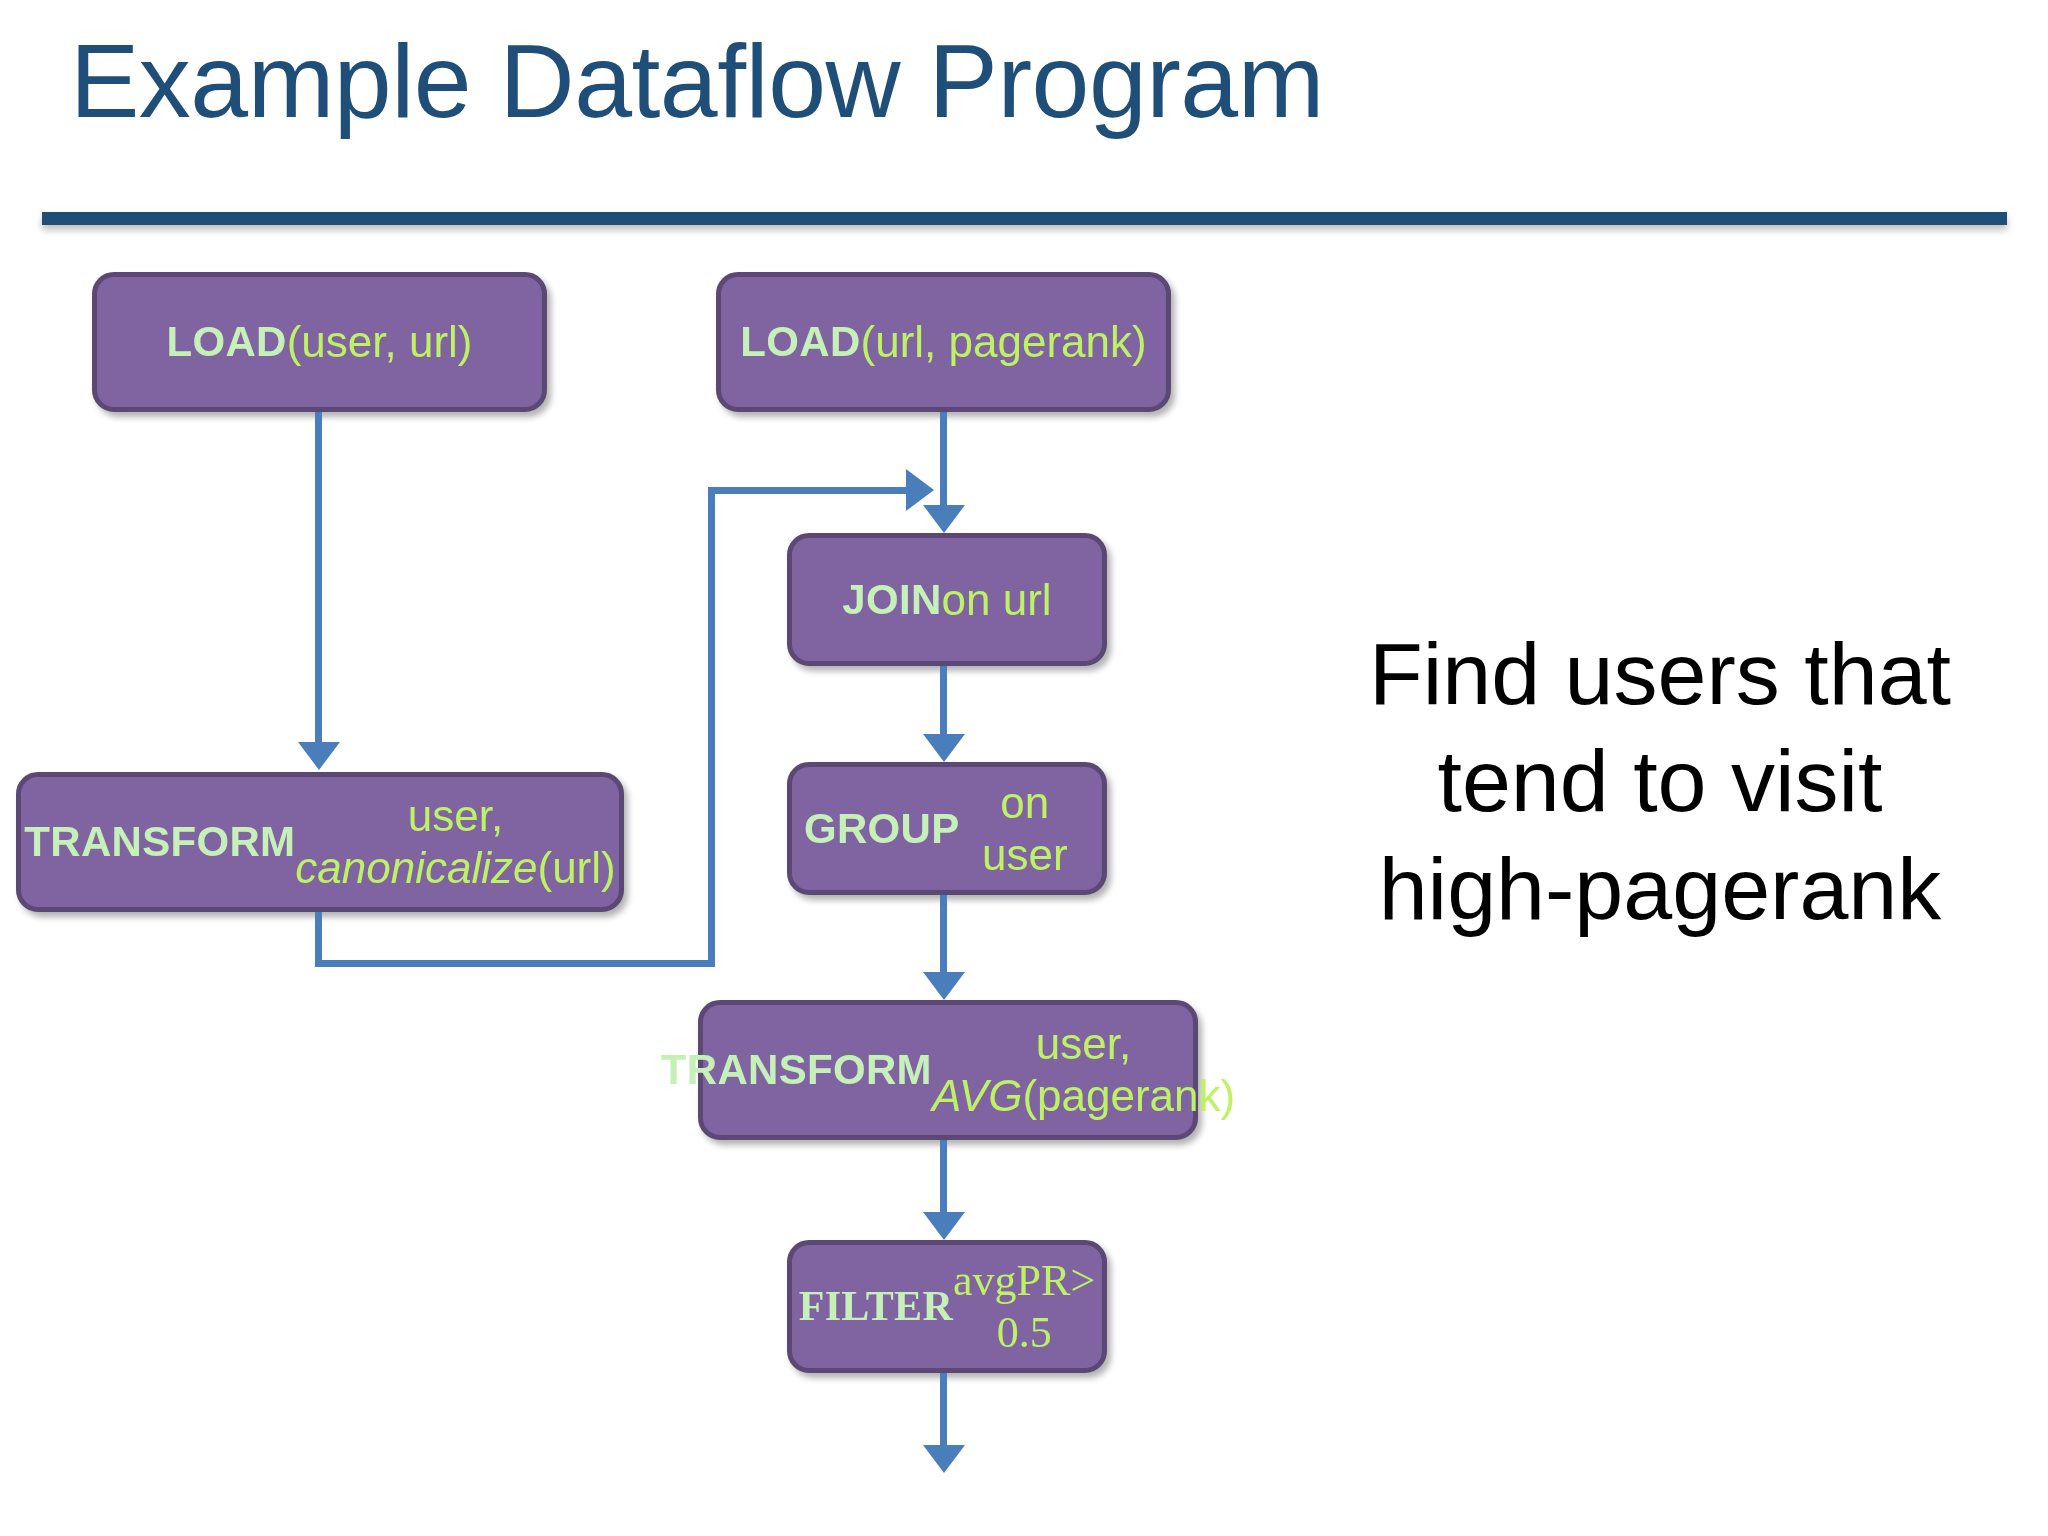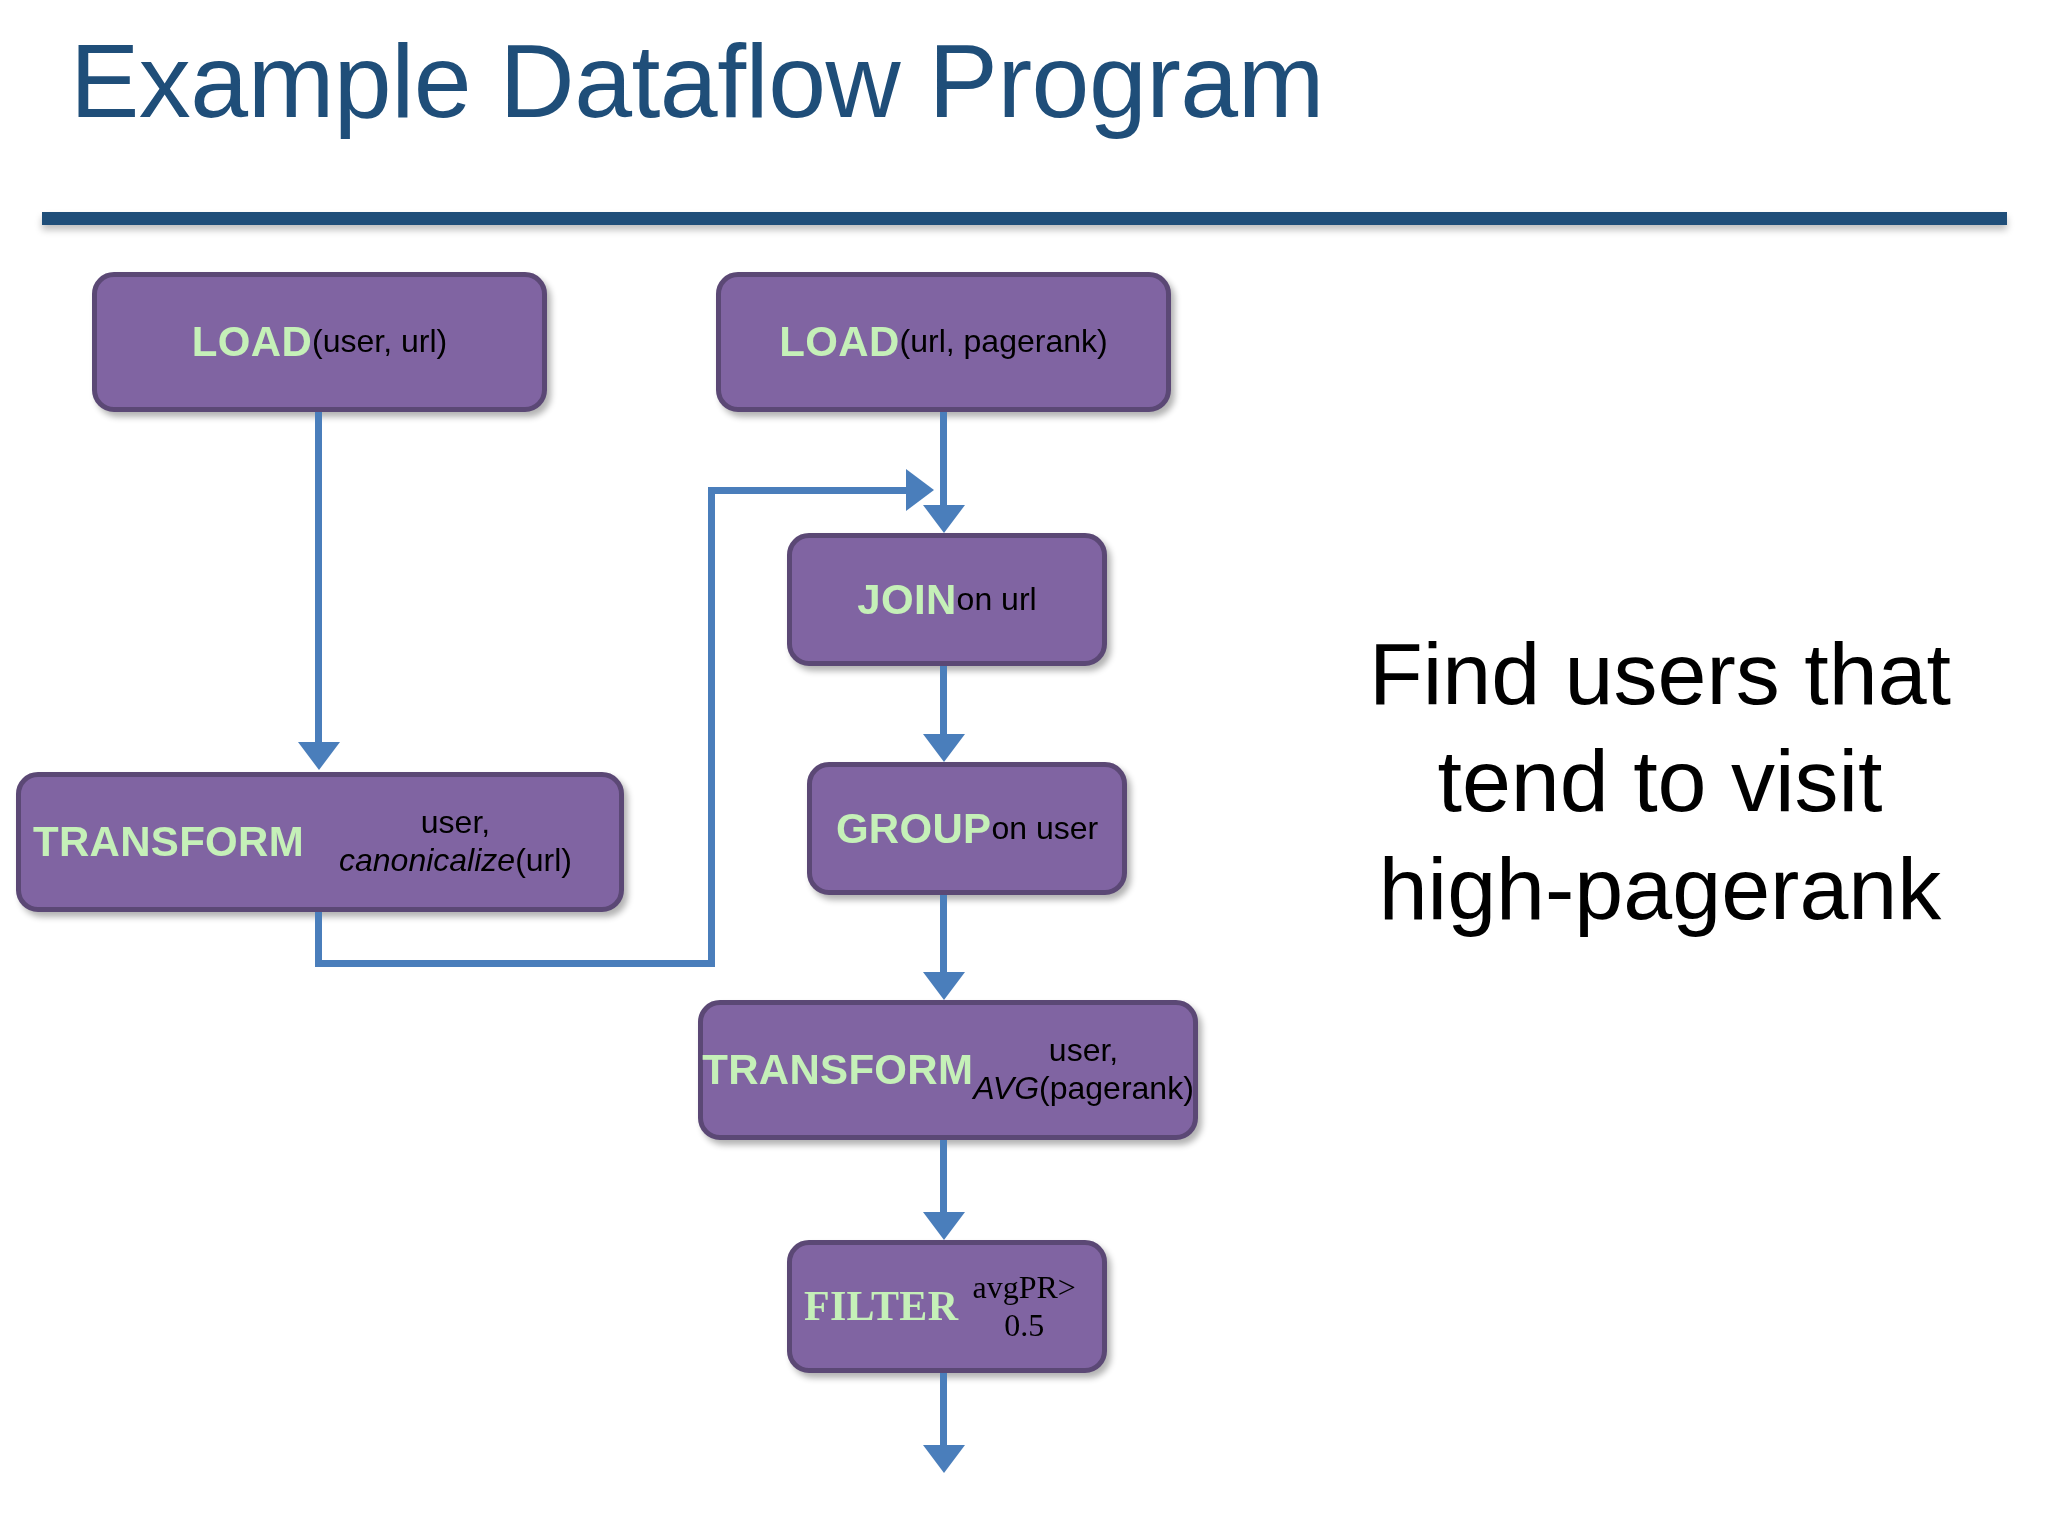--- a/index.html
+++ b/index.html
@@ -62,9 +62,9 @@
     letter-spacing: 0.3px;
   }
   .node .arg {
-    color: #000000;
+    color: #bef264;
     font-weight: 400;
-    font-size: 32px;
+    font-size: 44px;
     line-height: 1.18;
   }
   .node .arg i { font-style: italic; }

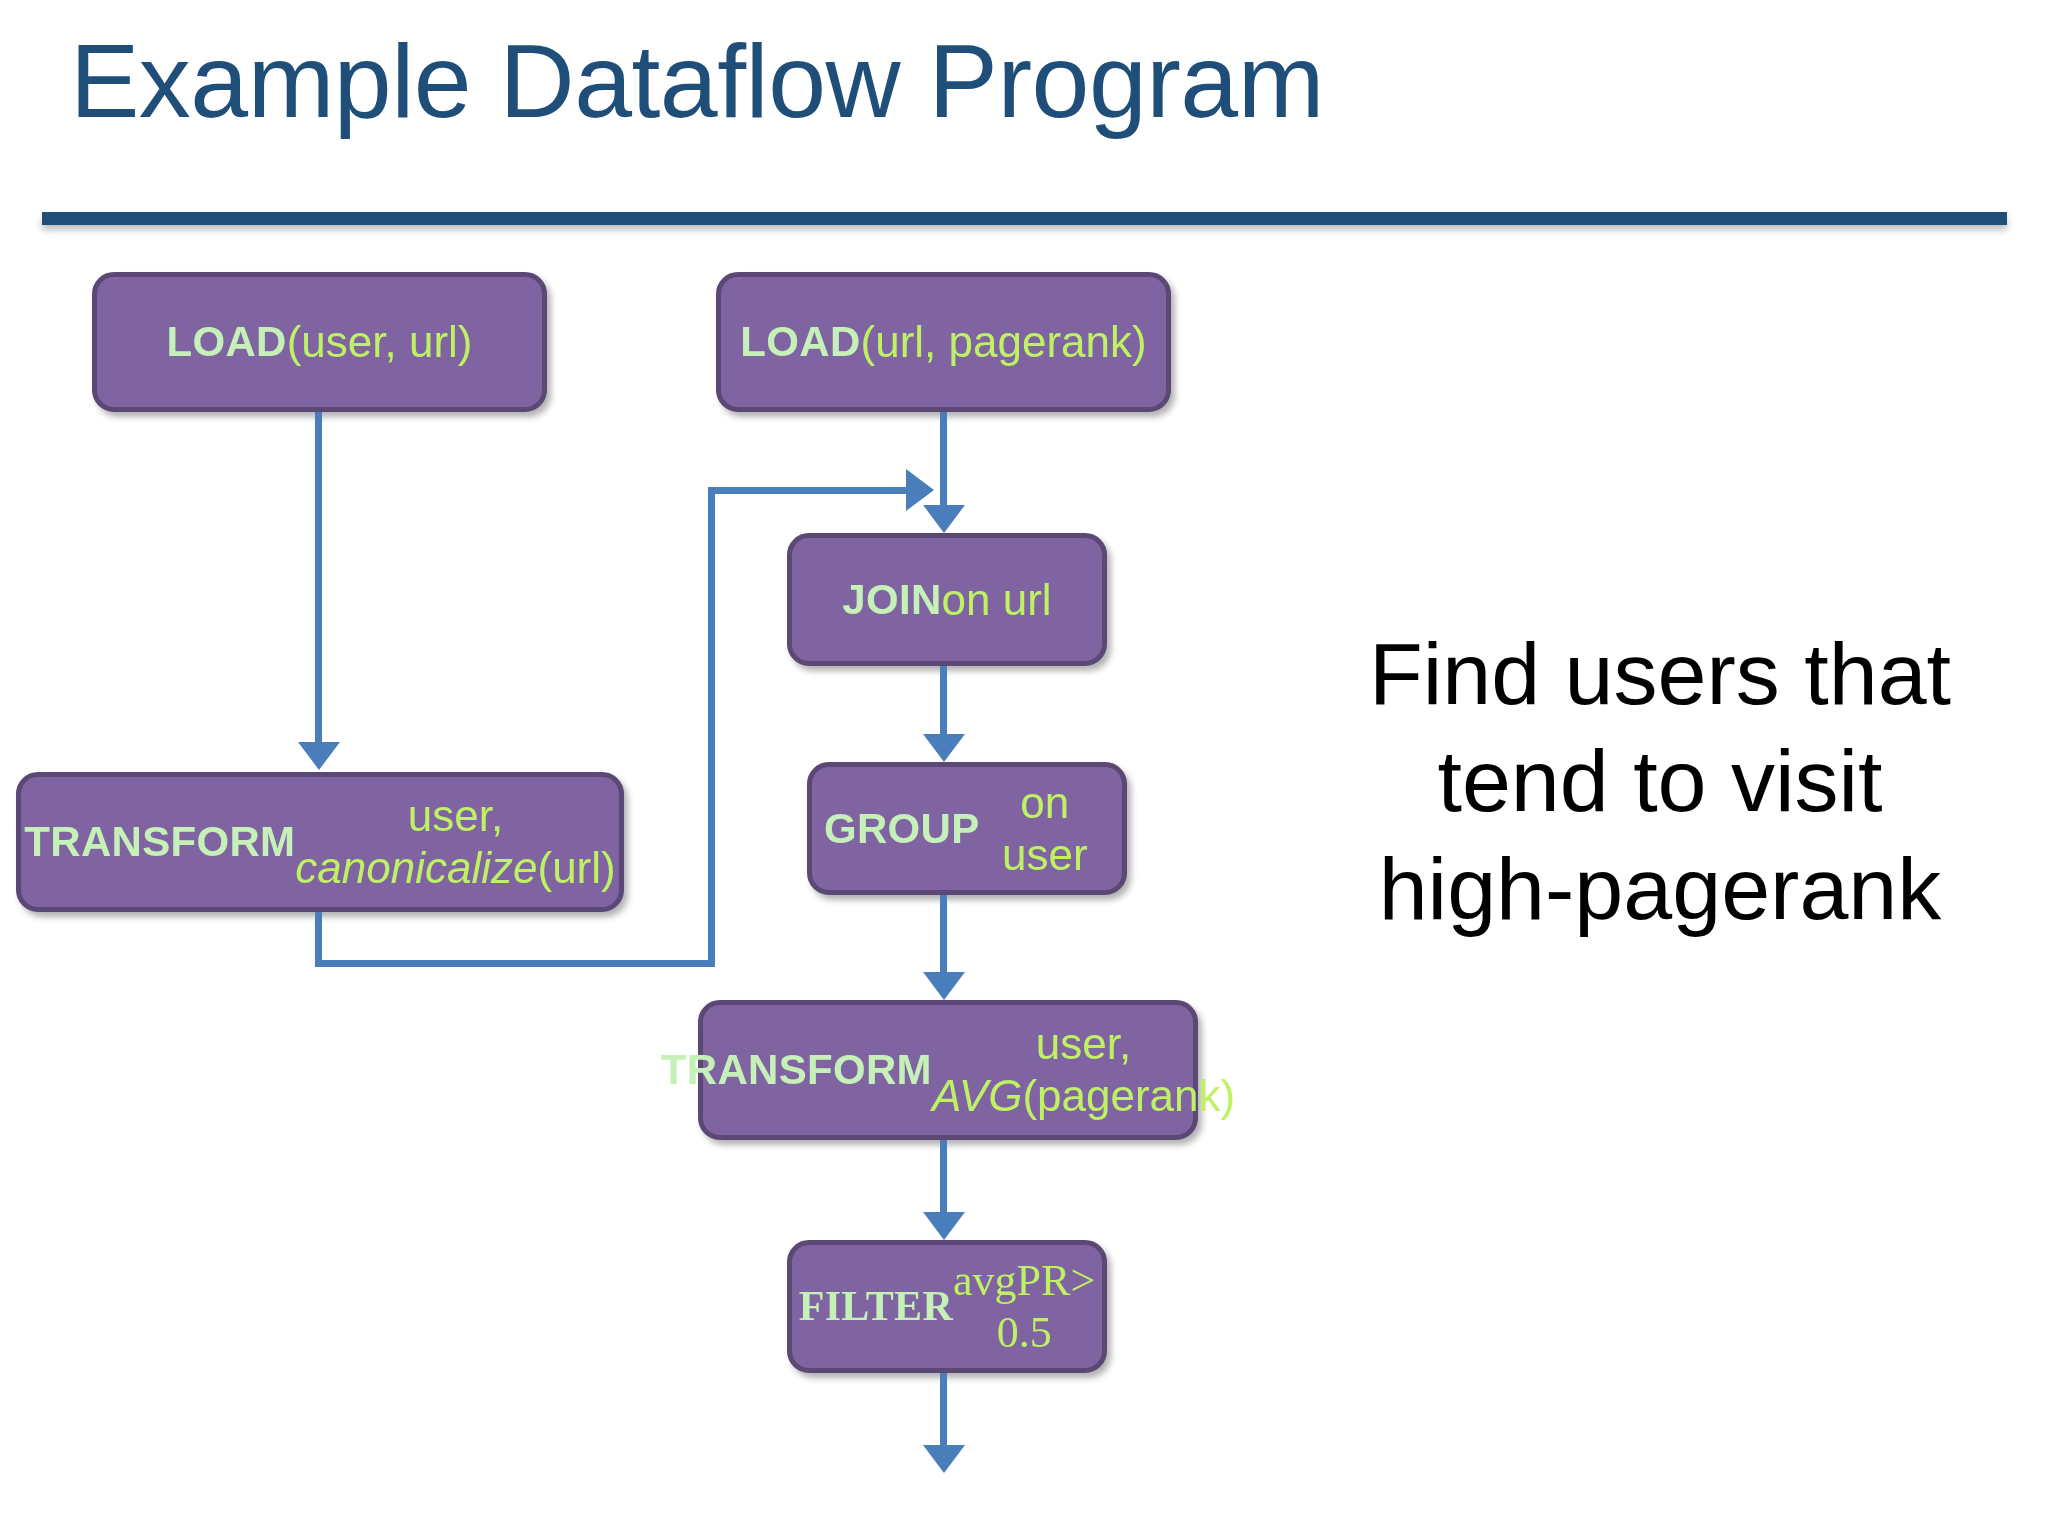--- a/index.html
+++ b/index.html
@@ -132,7 +132,7 @@
     <div class="arg"><span>user,  </span><i>canonicalize</i><span>(url)</span></div>
   </div>
 
-  <div class="node" style="left:787px; top:762px; width:320px; height:133px;margin-left:20px;">
+  <div class="node" style="left:787px; top:762px; width:320px; height:133px;">
     <div class="op">GROUP</div>
     <div class="arg"><span>on user</span></div>
   </div>

